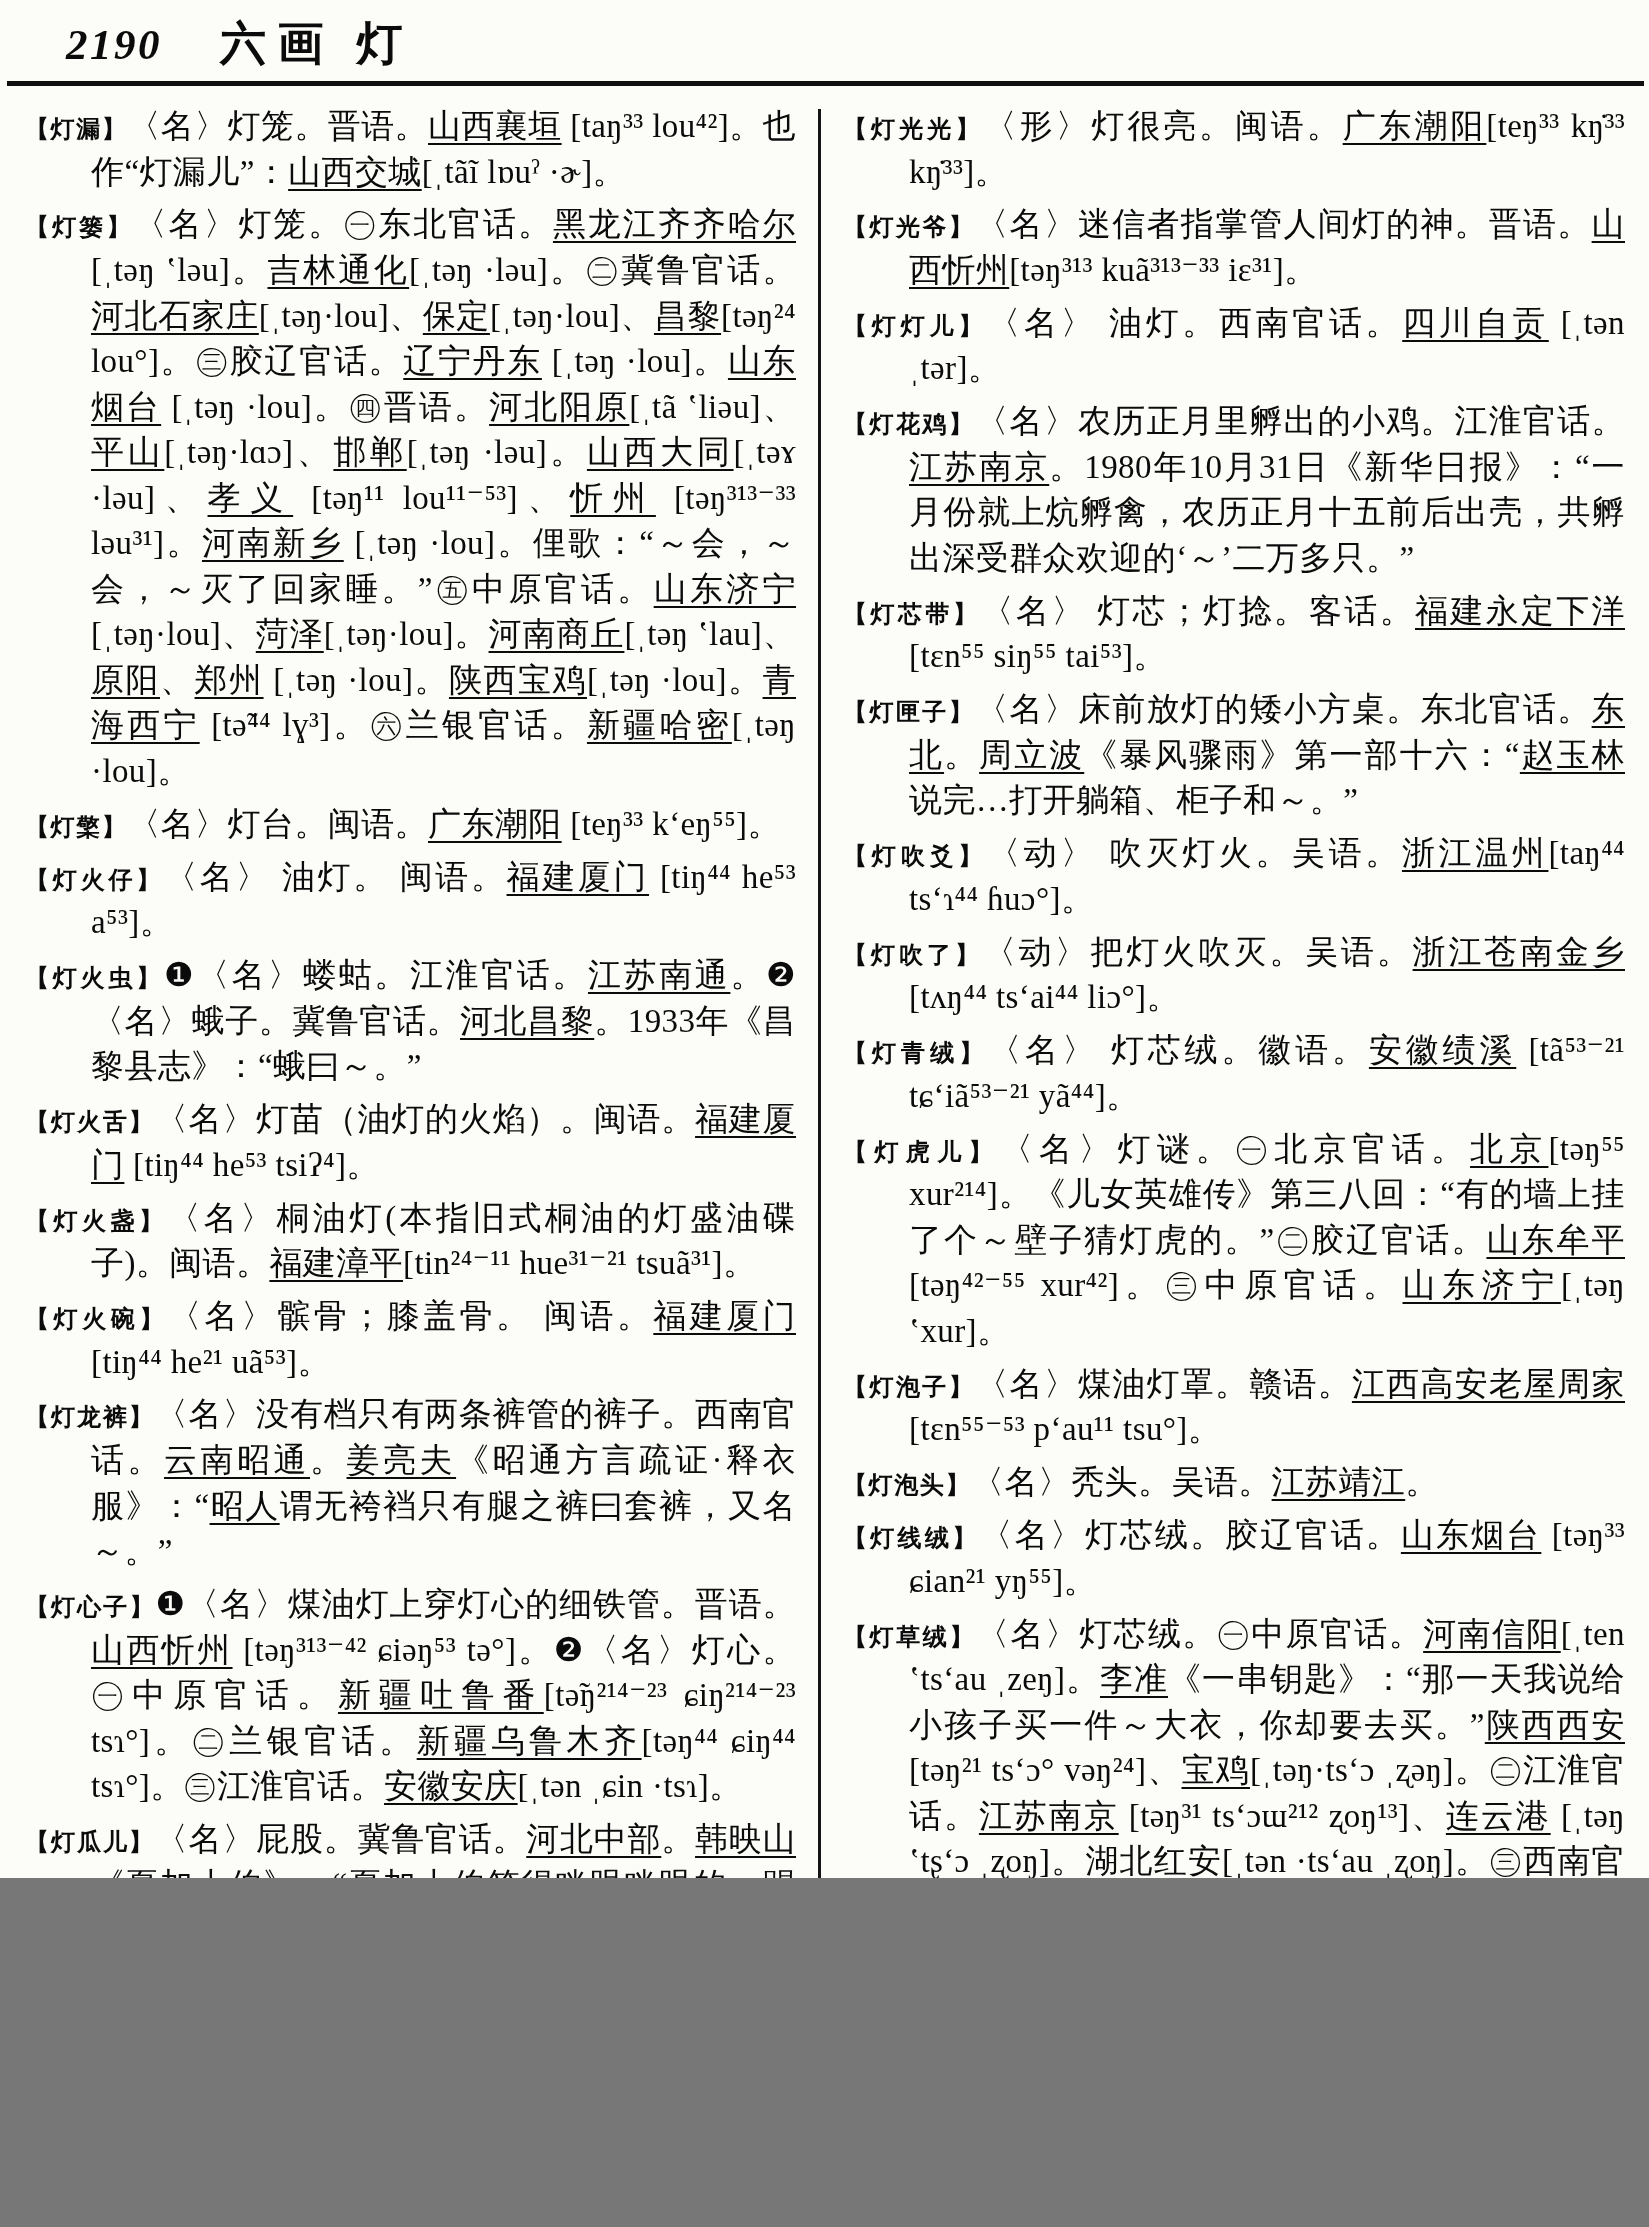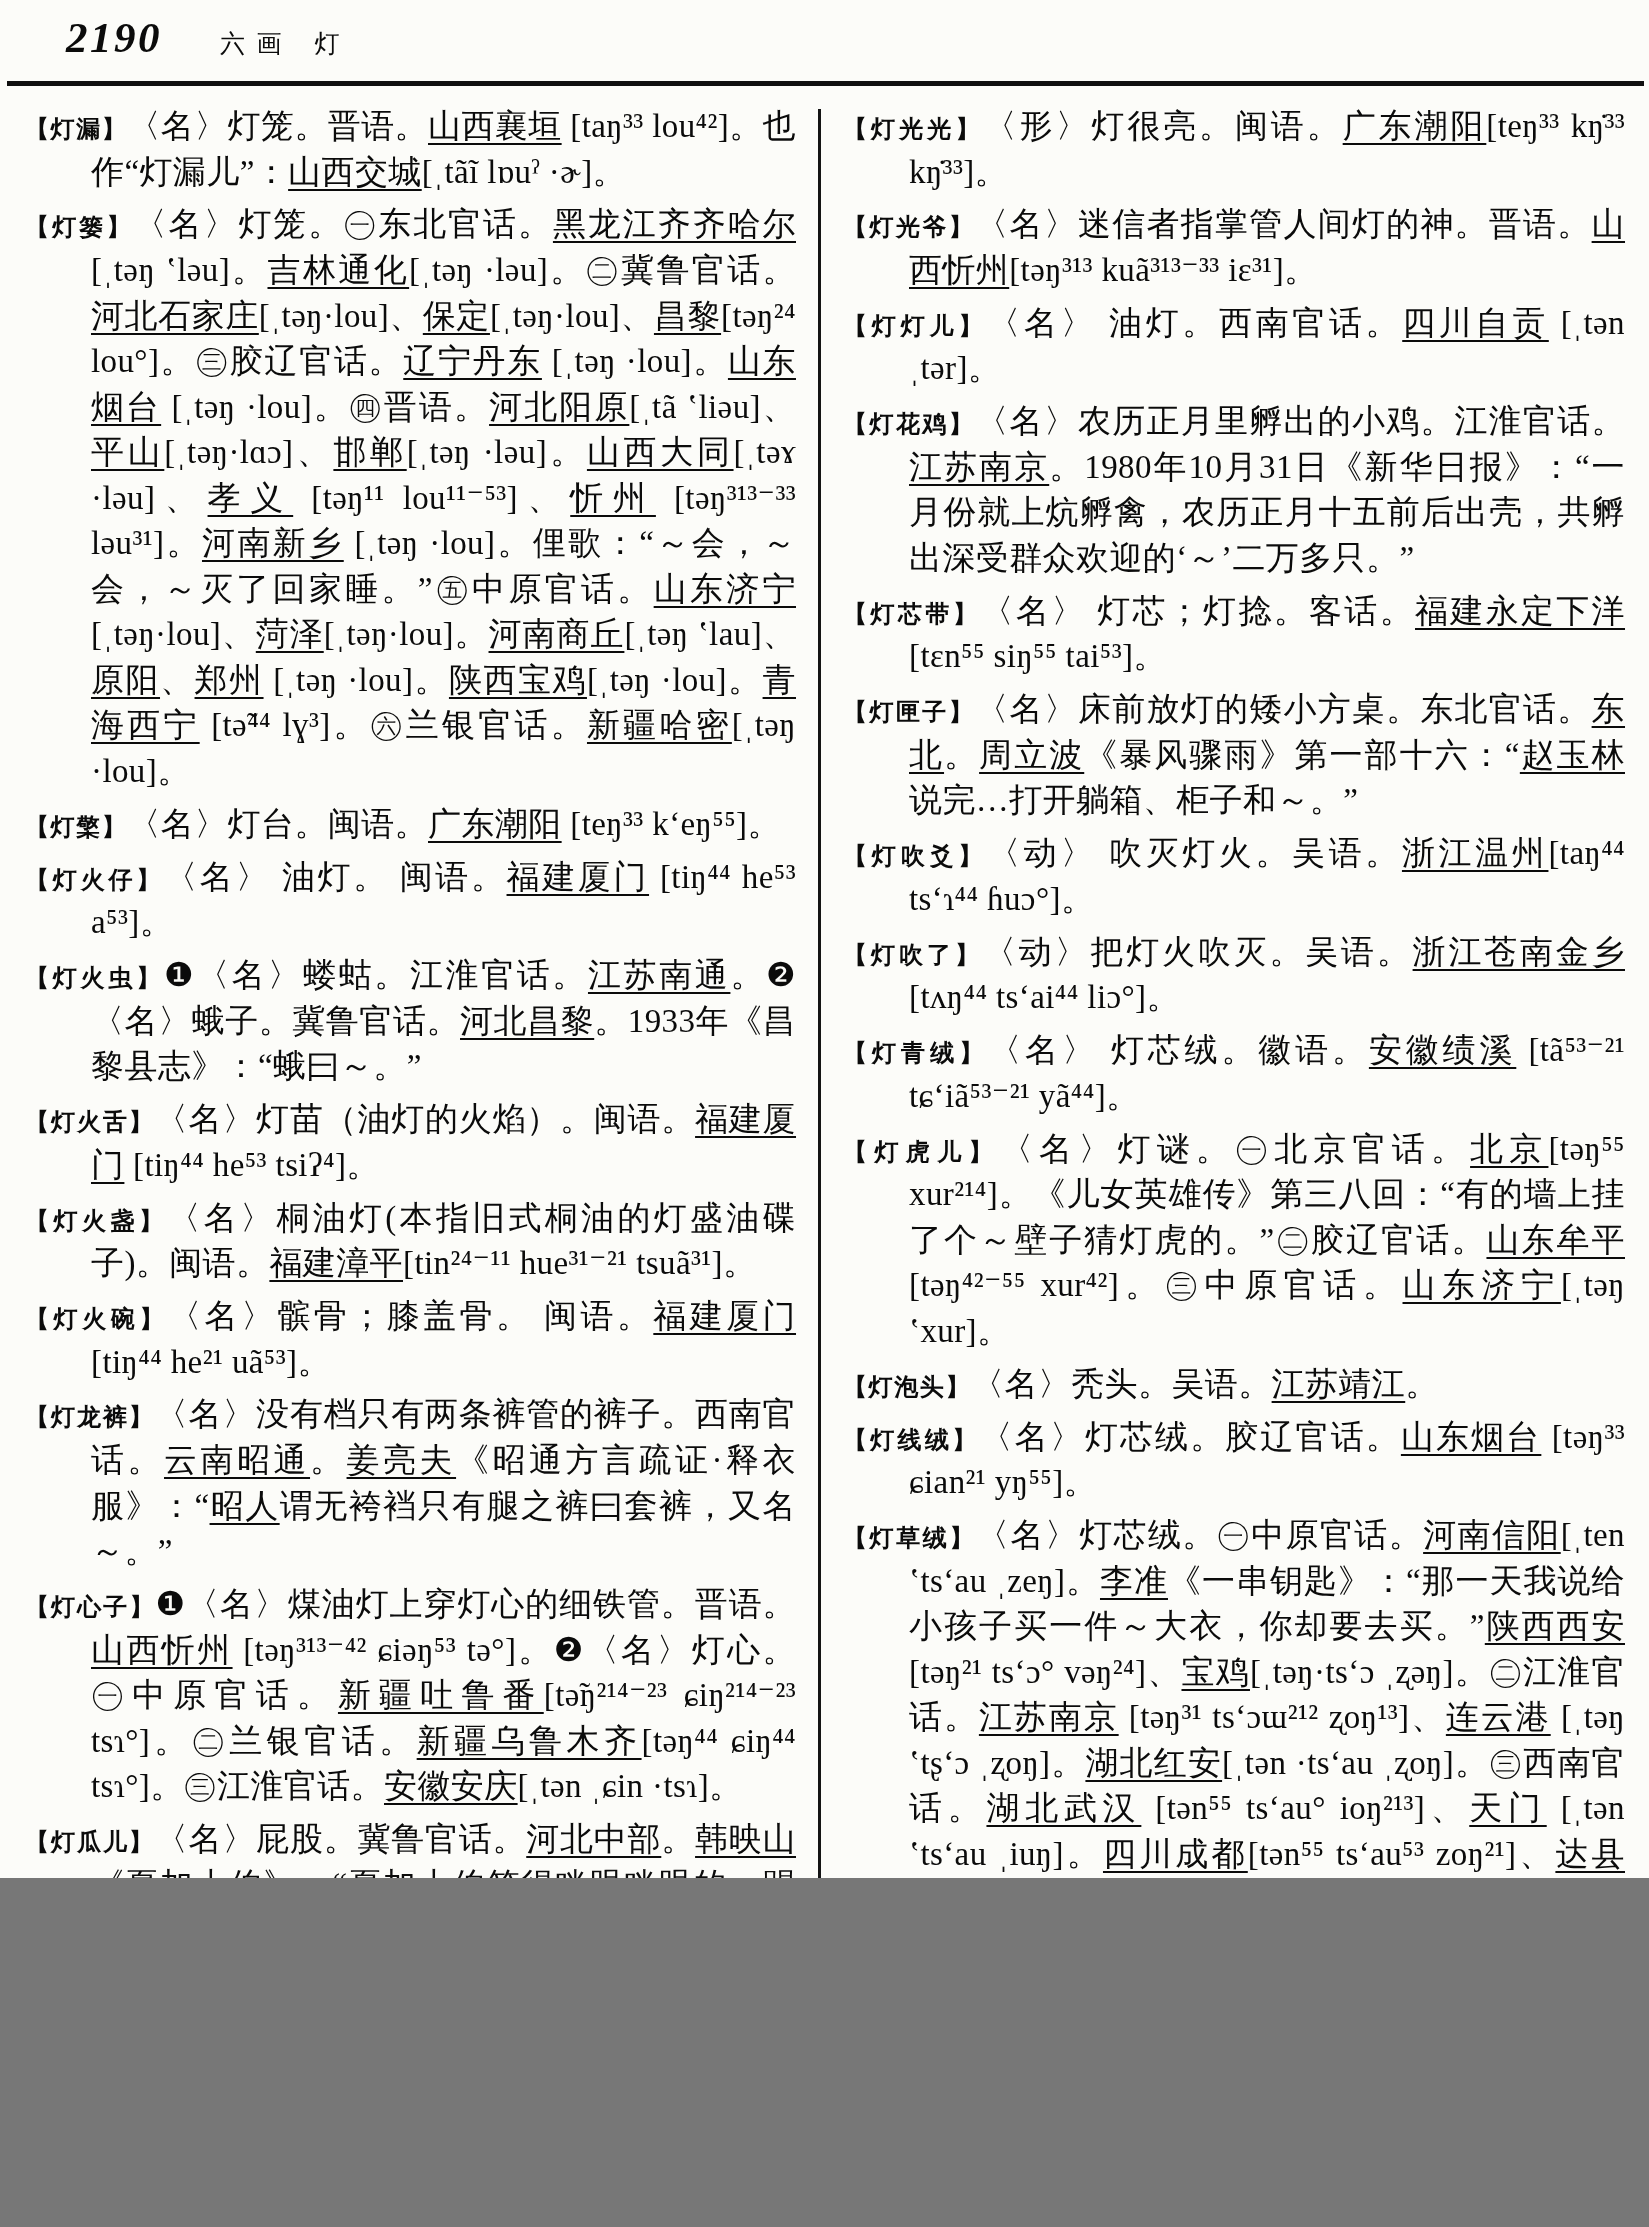--- a/index.html
+++ b/index.html
@@ -21,7 +21,7 @@
     font-size:43px; font-weight:bold; font-style:italic; letter-spacing:2.5px;
   }
   .section {
-    font-size:25px; font-weight:normal; letter-spacing:11.5px;
+    font-size:46px; font-weight:bold; letter-spacing:11.5px;
     display:flex; gap:21.4px;align-items:flex-end;
   }
   .rule {

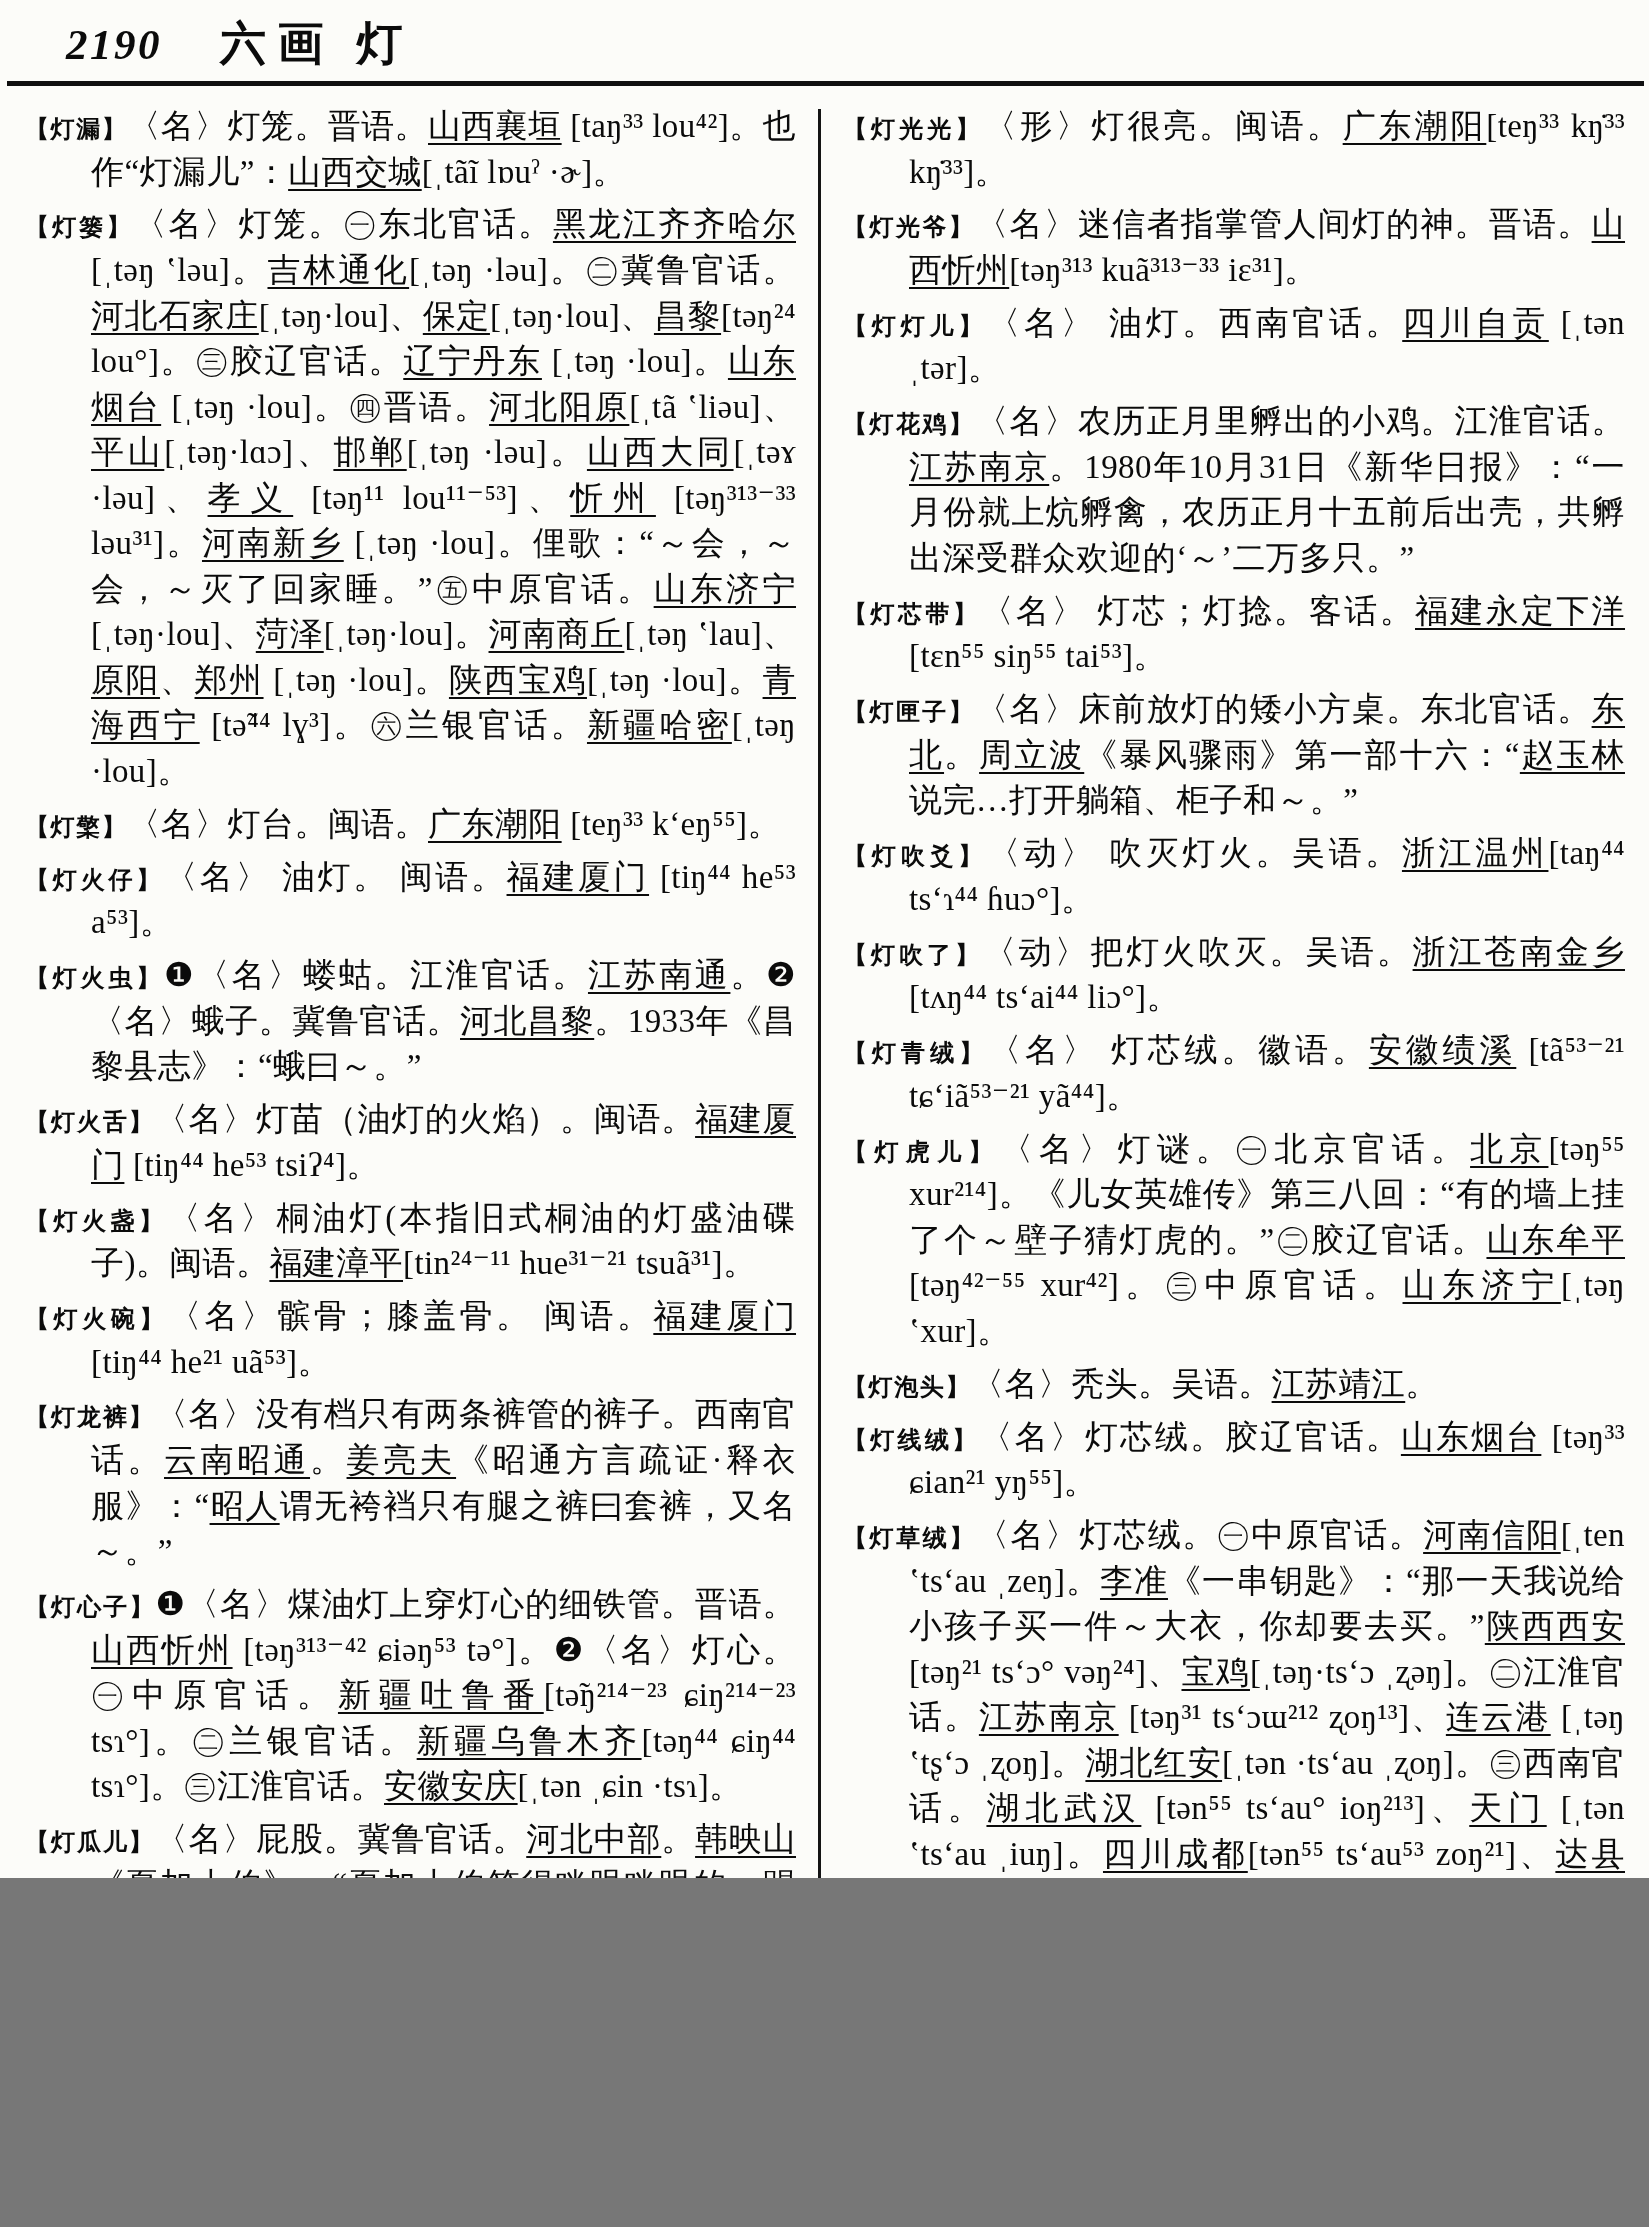--- a/index.html
+++ b/index.html
@@ -97,6 +97,7 @@
       <div class="entry"><span class="hw">【灯吹了】</span><span class="body">〈动〉把灯火吹灭。吴语。<u>浙江苍南金乡</u> [tʌŋ⁴⁴ ts‘ai⁴⁴ liɔ°]。</span></div>
       <div class="entry"><span class="hw">【灯青绒】</span><span class="body">〈名〉 灯芯绒。徽语。<u>安徽绩溪</u> [tã⁵³⁻²¹ tɕ‘iã⁵³⁻²¹ yã⁴⁴]。</span></div>
       <div class="entry"><span class="hw">【灯虎儿】</span><span class="body">〈名〉灯谜。㊀北京官话。<u>北京</u>[təŋ⁵⁵ xur²¹⁴]。《儿女英雄传》第三八回：“有的墙上挂了个～壁子猜灯虎的。”㊁胶辽官话。<u>山东牟平</u>[təŋ⁴²⁻⁵⁵ xur⁴²]。㊂中原官话。<u>山东济宁</u>[ˌtəŋ ʽxur]。</span></div>
+      <div class="entry"><span class="hw">【灯泡子】</span><span class="body">〈名〉煤油灯罩。赣语。<u>江西高安老屋周家</u> [tɛn⁵⁵⁻⁵³ p‘au¹¹ tsu°]。</span></div>
       <div class="entry"><span class="hw">【灯泡头】</span><span class="body">〈名〉秃头。吴语。<u>江苏靖江</u>。</span></div>
       <div class="entry"><span class="hw">【灯线绒】</span><span class="body">〈名〉灯芯绒。胶辽官话。<u>山东烟台</u> [təŋ³³ ɕian²¹ yŋ⁵⁵]。</span></div>
       <div class="entry"><span class="hw">【灯草绒】</span><span class="body">〈名〉灯芯绒。㊀中原官话。<u>河南信阳</u>[ˌten ʽts‘au ˌzeŋ]。<u>李准</u>《一串钥匙》：“那一天我说给小孩子买一件～大衣，你却要去买。”<u>陕西西安</u>[təŋ²¹ ts‘ɔ° vəŋ²⁴]、<u>宝鸡</u>[ˌtəŋ·ts‘ɔ ˌʐəŋ]。㊁江淮官话。<u>江苏南京</u> [təŋ³¹ ts‘ɔɯ²¹² ʐoŋ¹³]、<u>连云港</u> [ˌtəŋ ʽtʂ‘ɔ ˌʐoŋ]。<u>湖北红安</u>[ˌtən ·ts‘au ˌʐoŋ]。㊂西南官话。<u>湖北武汉</u> [tən⁵⁵ ts‘au° ioŋ²¹³]、<u>天门</u> [ˌtən ʽts‘au ˌiuŋ]。<u>四川成都</u>[tən⁵⁵ ts‘au⁵³ zoŋ²¹]、<u>达县</u> [ˌtən ʽts‘au ˌzoŋ]、<u>自贡</u> [ˌtən ʽts‘au ˌʐoŋ]。<u>贵州贵阳</u>[ˌtən ʽts‘au ˌzoŋ]、<u>遵义</u> [ˌtən ʽts‘au ˌzoŋ]、<u>毕节</u>[ˌten ʽts‘ao ˌzoŋ]。㊃徽语。 <u>安徽绩溪</u> [tã⁵³⁻²⁴ ts‘ɣ²¹³⁻⁴² yã⁴⁴]。㊄吴语。<u>浙江平湖</u>、<u>金华岩下</u>[nai²⁴⁻³³ ts‘ɔ⁵³⁴⁻⁵² ʑiɑo¹¹⁻³³]。㊅湘语。<u>湖南长沙</u>[tən³³ ts‘au⁴¹</span></div>

